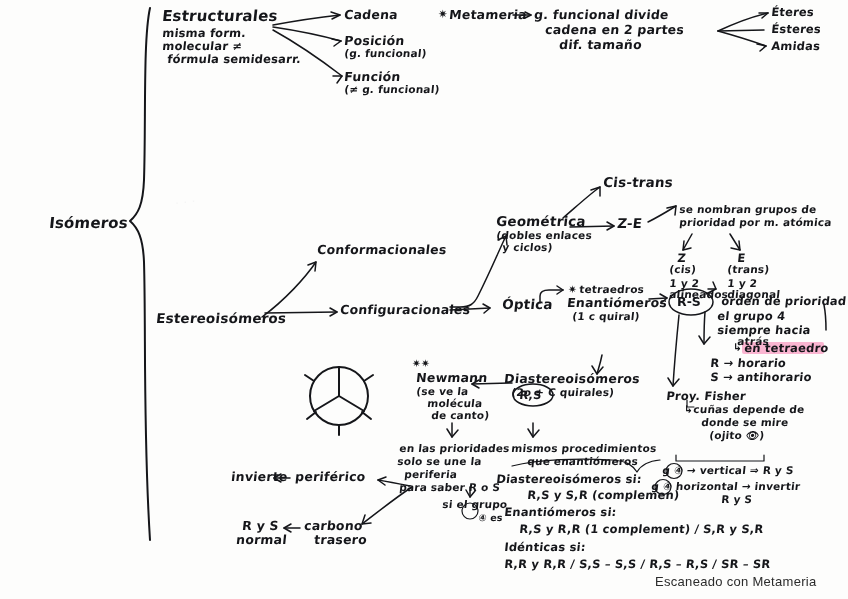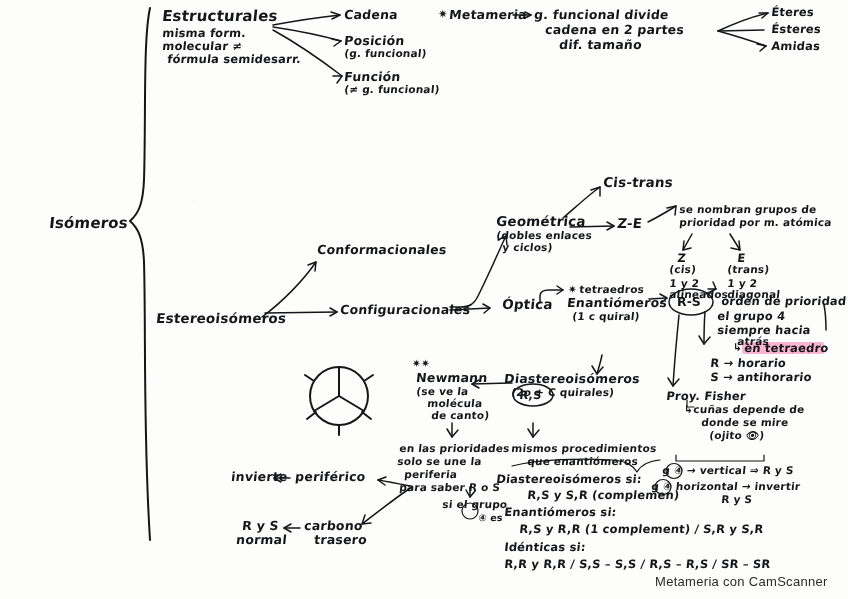--- a/index.html
+++ b/index.html
@@ -273,7 +273,7 @@
   <div class="ink hw s12" style="left:305px;top:519px;">carbono</div>
   <div class="ink hw s12" style="left:315px;top:533px;">trasero</div>
 
-  <div class="wm" style="left:655px;top:574px;">Metameria con CamScanner</div>
+  <div class="wm" style="left:655px;top:574px;">Escaneado con Metameria</div>
 
 </div>
 

